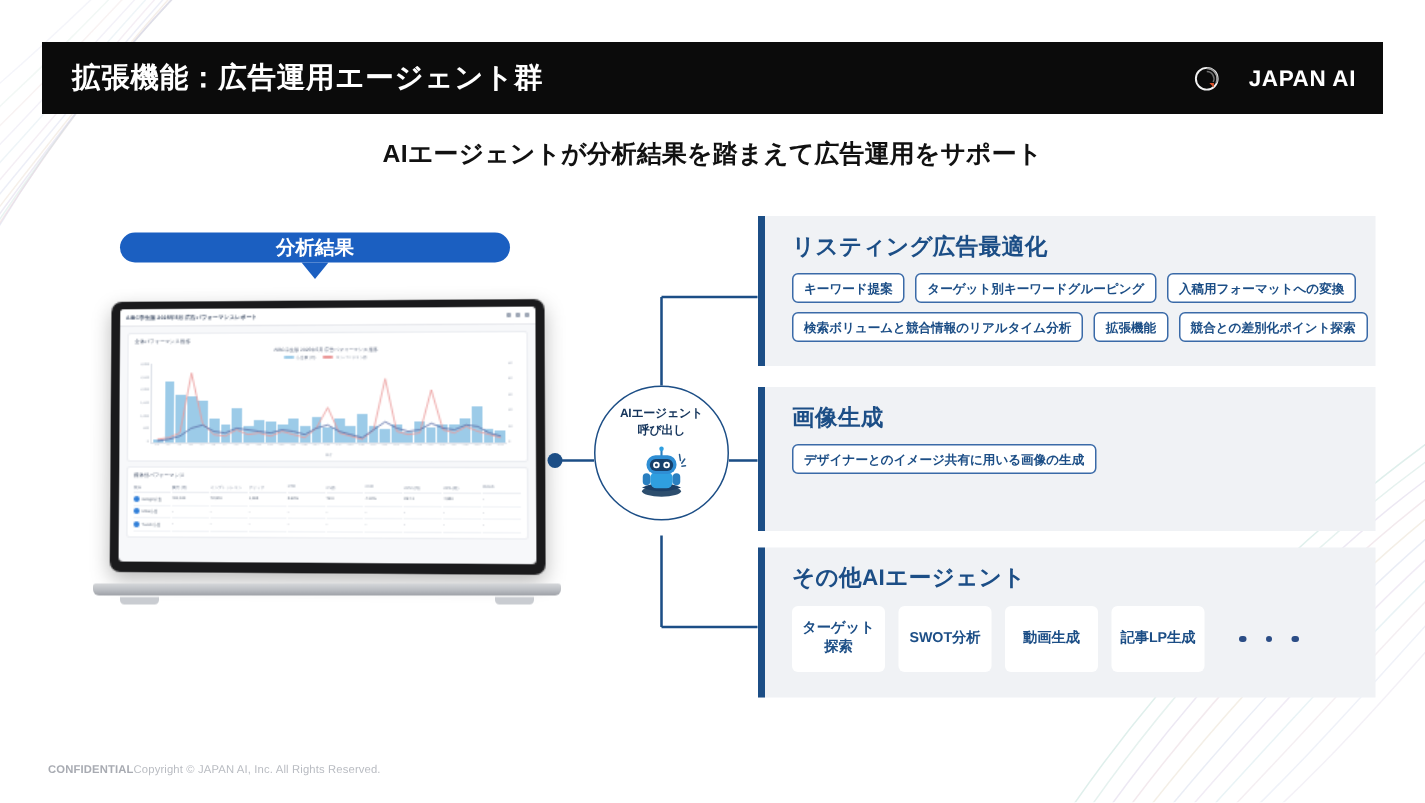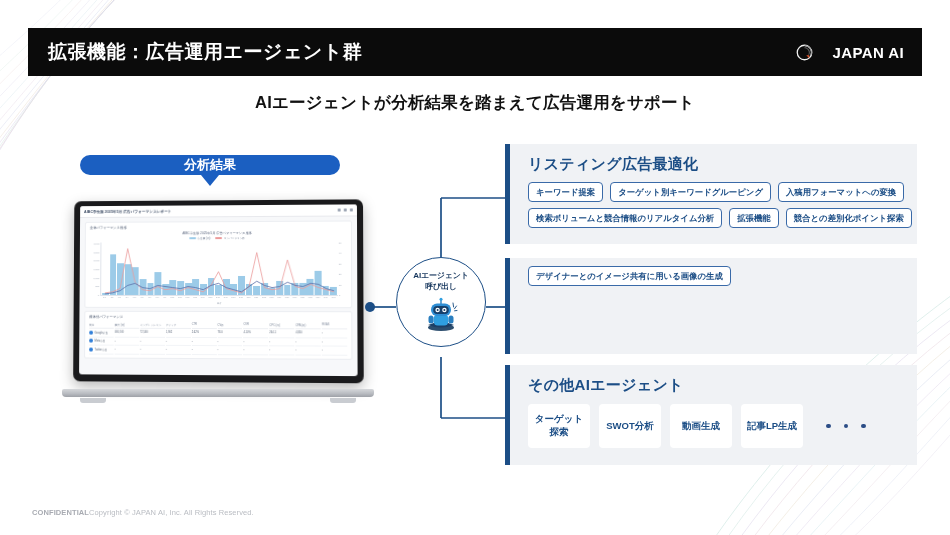--- a/index.html
+++ b/index.html
@@ -480,6 +480,7 @@
   </div>
 
   <div class="panel" id="panel-image">
+    <div class="panel-title">画像生成</div>
     <div class="tag-rows" id="image-tags">
         <div class="tag-row">
           <div class="tag">デザイナーとのイメージ共有に用いる画像の生成</div>

